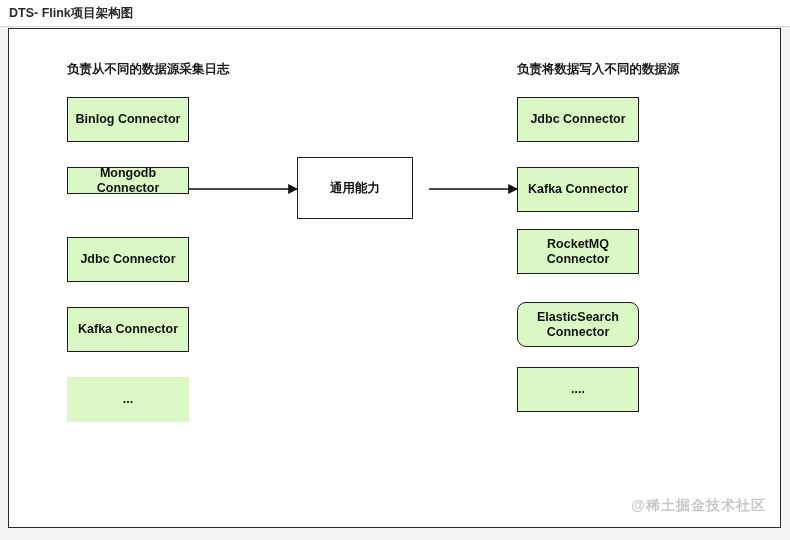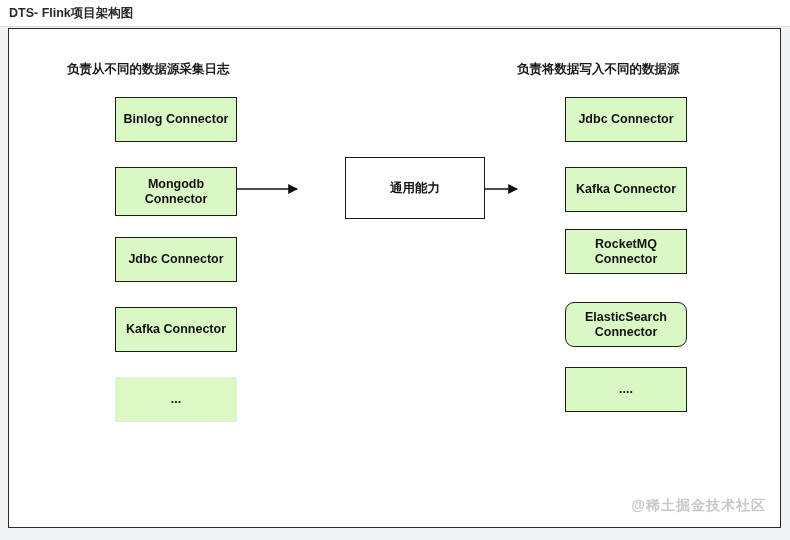--- a/index.html
+++ b/index.html
@@ -76,7 +76,6 @@
     color: #111111;
     line-height: 15px;
     padding: 2px 4px;
-    margin-left: 48px;
   }
   .node.green {
     background: #d9f8c4;

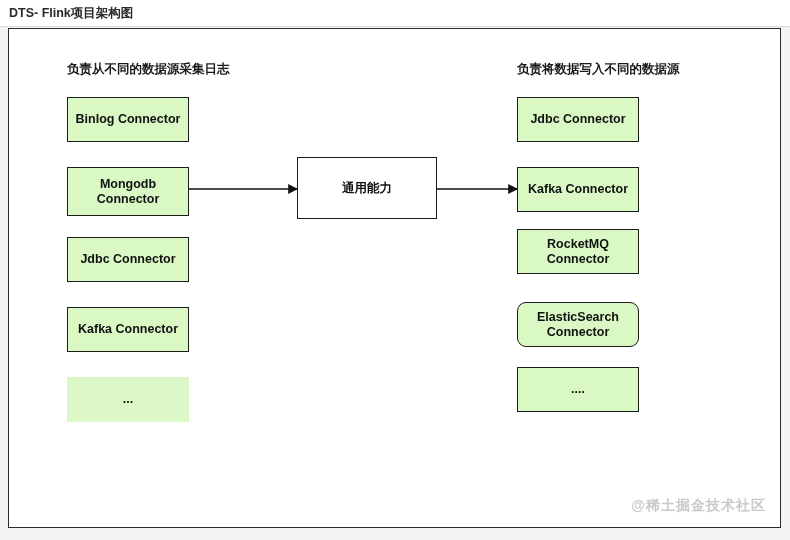--- a/index.html
+++ b/index.html
@@ -142,7 +142,7 @@
       <span class="label">Binlog Connector</span>
     </div>
 
-    <div class="node green" style="left:58px; top:138px; width:122px; height:49px;">
+    <div class="node green" style="left:58px; top:138px; width:122px; height:27px;">
       <span class="label">Mongodb Connector</span>
     </div>
 

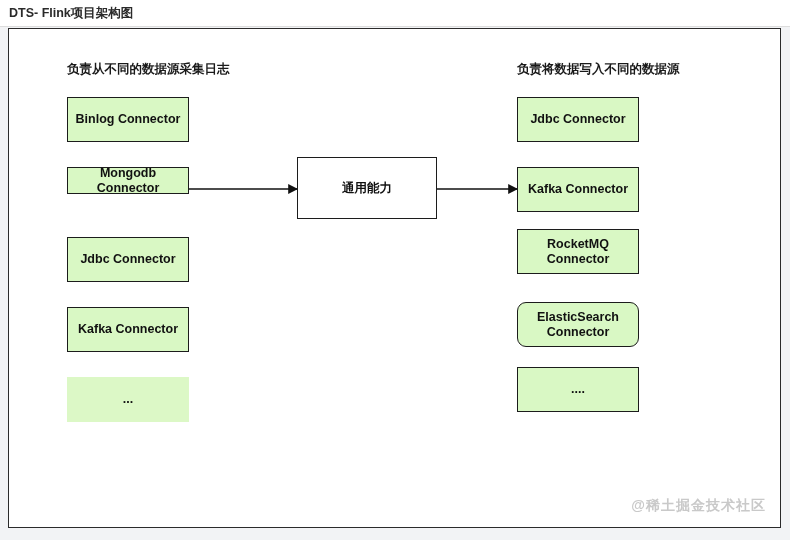--- a/index.html
+++ b/index.html
@@ -158,7 +158,7 @@
       <span class="label">...</span>
     </div>
 
-    <div class="node white" style="left:288px; top:128px; width:140px; height:62px;">
+    <div class="node white" style="left:288px; top:128px; width:116px; height:62px;">
       <span class="label">通用能力</span>
     </div>
 

